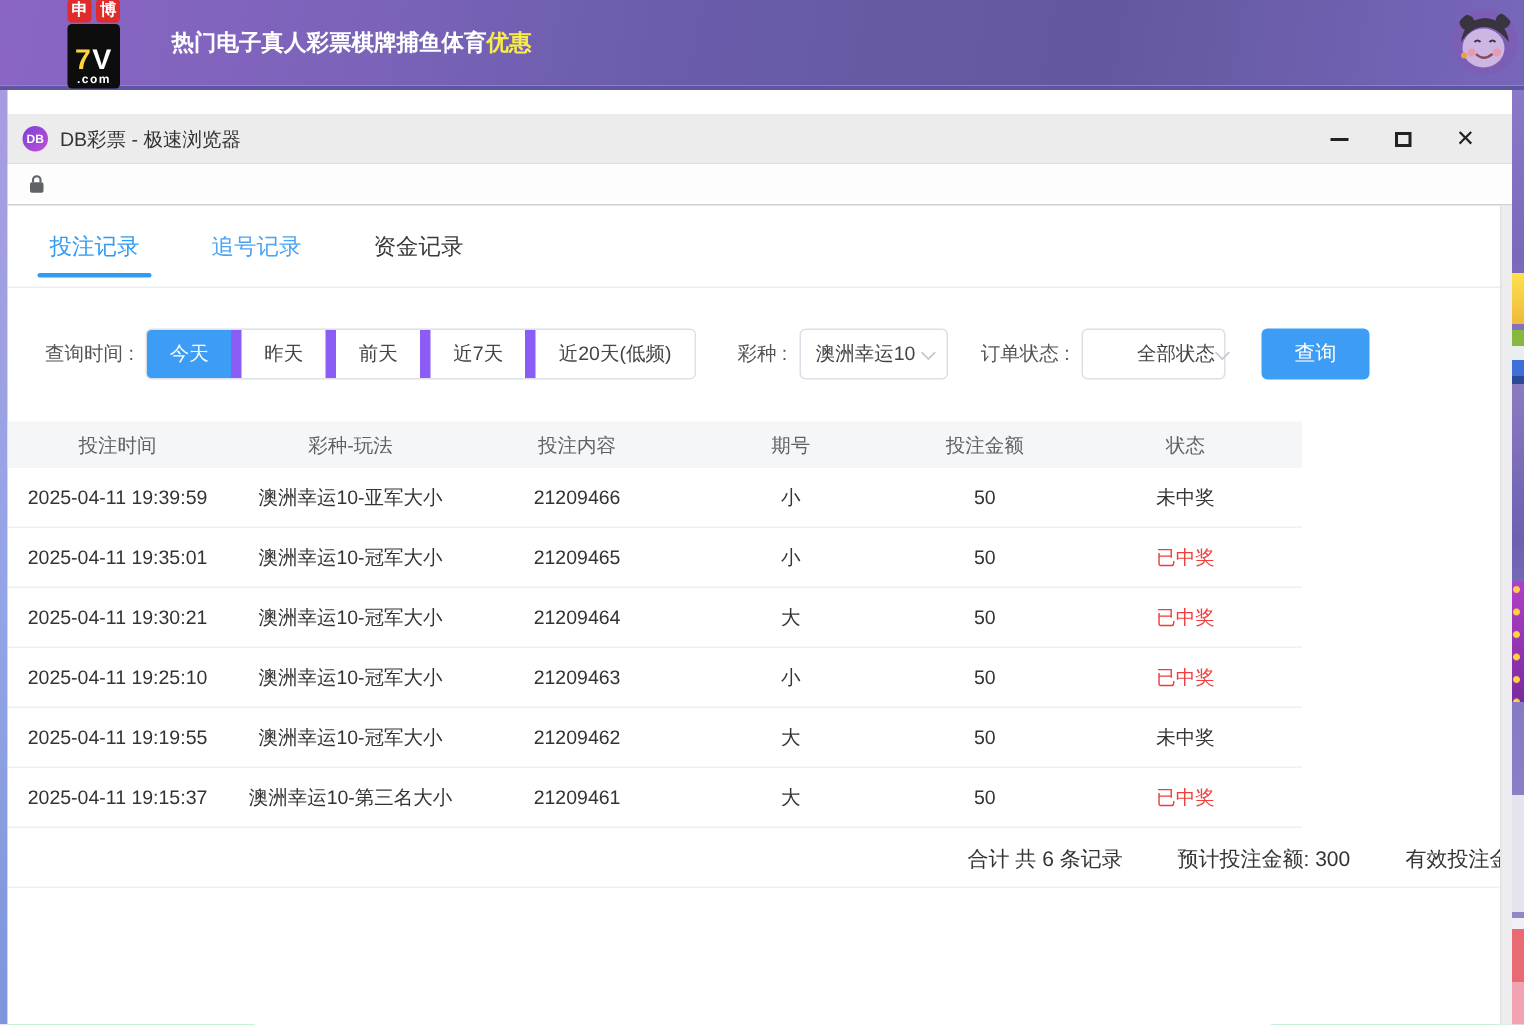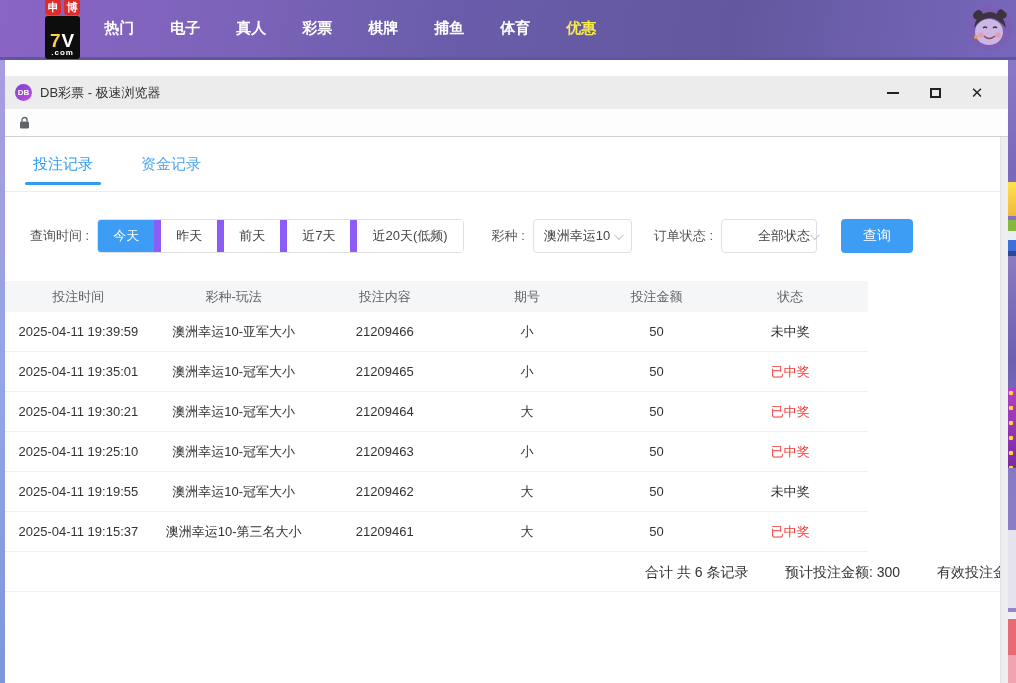--- a/index.html
+++ b/index.html
@@ -18,7 +18,7 @@
   .brand-7v { font-size:19px; font-weight:900; color:#fff; letter-spacing:1px; }
   .brand-7v .seven { color:#ffd23f; }
   .brand-com { display:block; font-size:8px; font-weight:bold; color:#fff; margin-top:-1px; letter-spacing:1px; }
-  .nav-items { display:flex; gap:36px; margin-left:24px; }
+  .nav-items { display:flex; margin-left:34px; }
   .nav-item { color:#fff; font-size:15px; font-weight:bold; cursor:pointer; white-space:nowrap; }
   .nav-item.highlight { color:#f7ec4a; }
   .avatar { position:absolute; right:4px; top:6px; width:44px; height:44px; border-radius:50%;

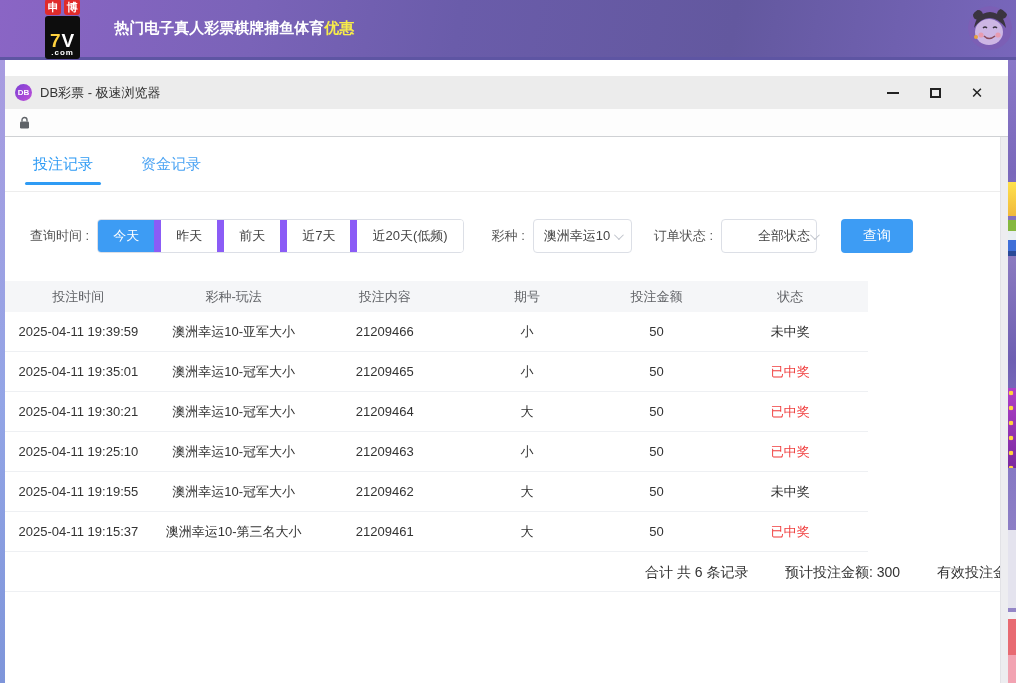--- a/index.html
+++ b/index.html
@@ -184,6 +184,7 @@
   <div class="content">
     <div class="tabs-row">
       <span class="tab active">投注记录</span>
+        <span class="tab">追号记录</span>
         <span class="tab">资金记录</span>
     </div>
 

